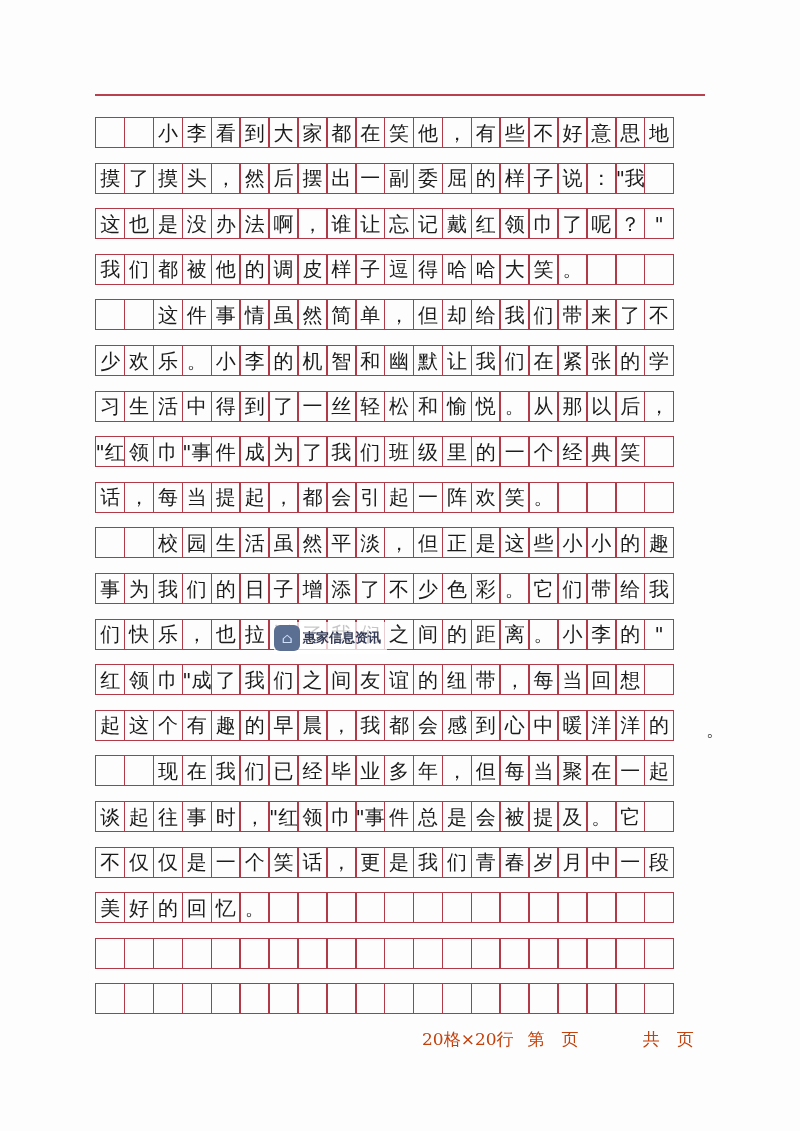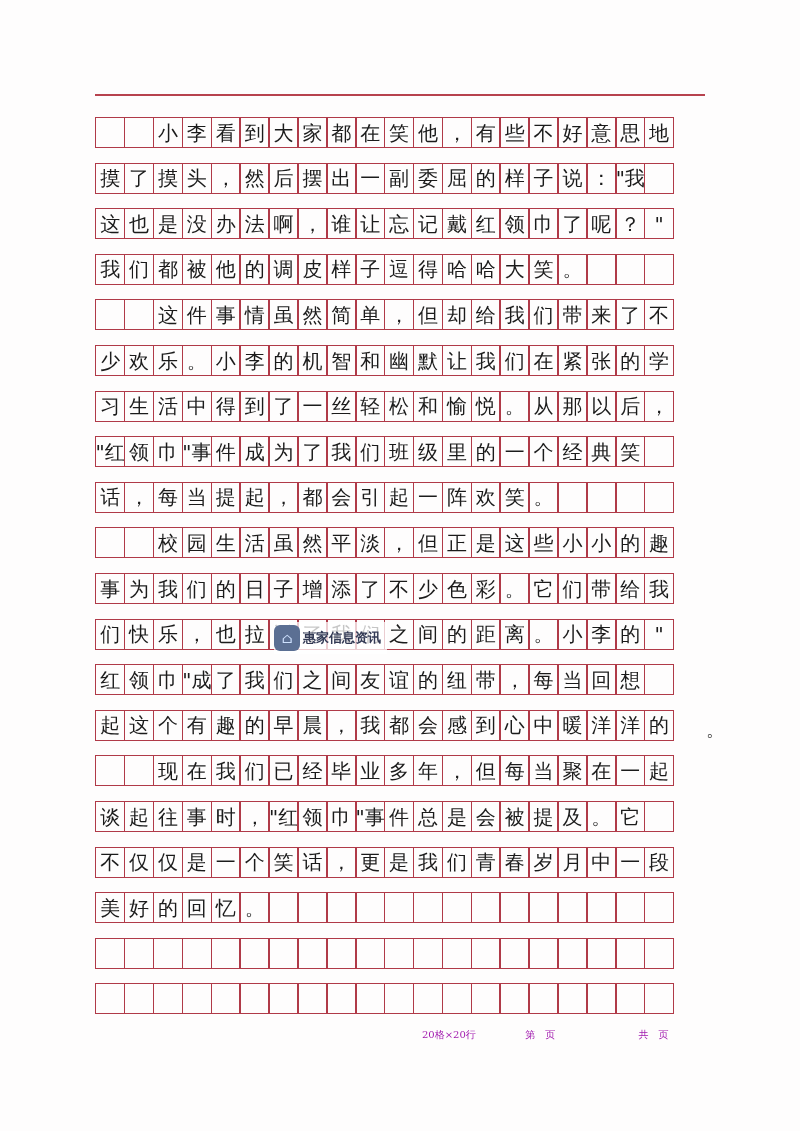--- a/index.html
+++ b/index.html
@@ -15,7 +15,7 @@
   .cell:first-child { margin-left: 0; }
   .cell .ch { font-family: "DejaVu Sans", "Liberation Sans", sans-serif; font-size: 20px; color: #1b1b1b; }
   .overflow { position: absolute; font-size: 18px; color: #333; }
-  .footer { position: absolute; top: 1028px; left: 422px; font-size: 10px; color: #a21caf; white-space: nowrap; }
+  .footer { position: absolute; top: 1028px; left: 422px; font-size: 17px; color: #c2410c; white-space: nowrap; }
   .footer span { display: inline-block; }
   .f-grid { width: 100px; }
   .f-page { width: 110px; }

